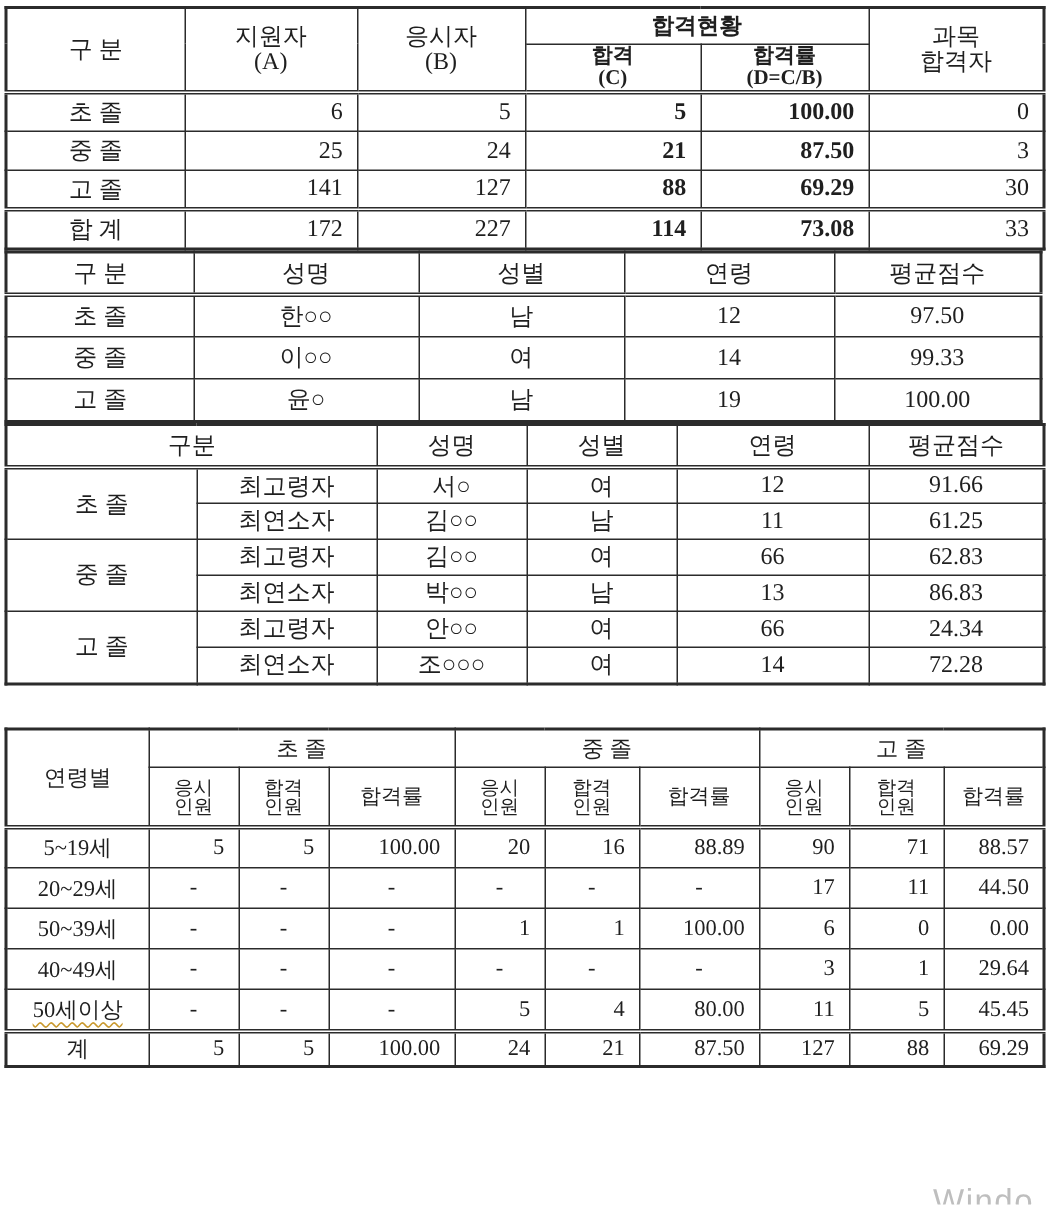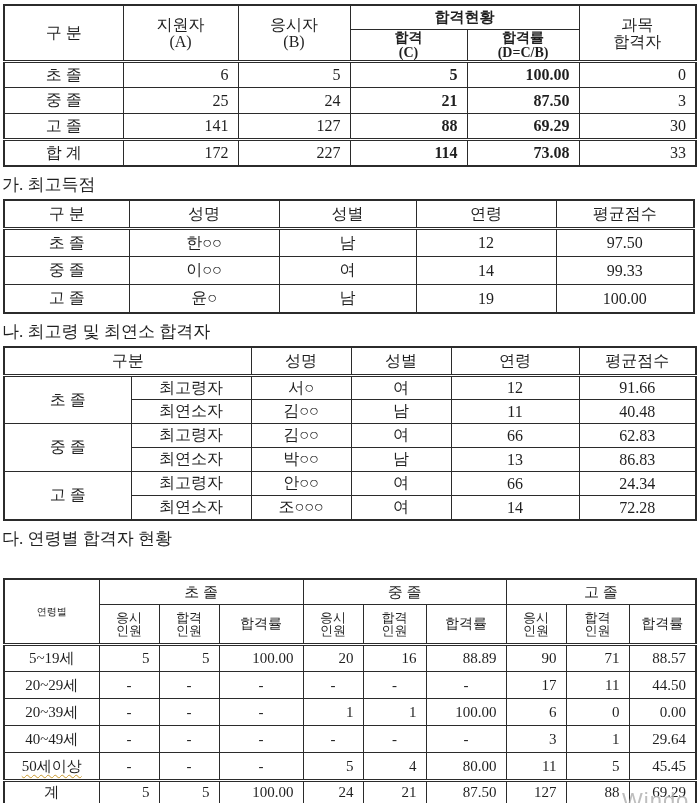--- a/index.html
+++ b/index.html
@@ -91,7 +91,6 @@
     </tbody>
   </table>
 
-  <div class="sec-title">가. 최고득점</div>
   <table class="t t2">
     <colgroup>
         <col style="width:125px">

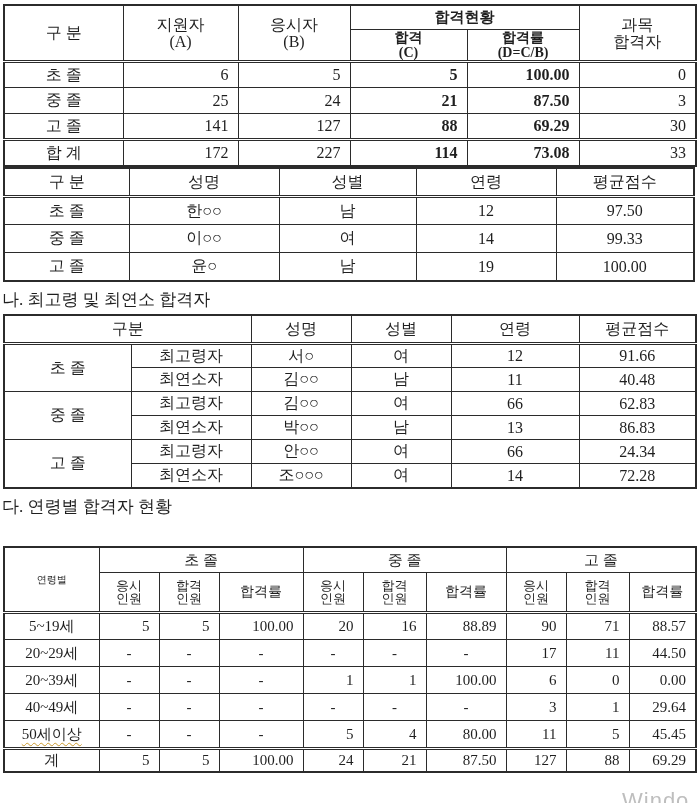--- a/index.html
+++ b/index.html
@@ -133,7 +133,6 @@
     </tbody>
   </table>
 
-  <div class="sec-title">나. 최고령 및 최연소 합격자</div>
   <table class="t t3">
     <colgroup>
         <col style="width:127px">

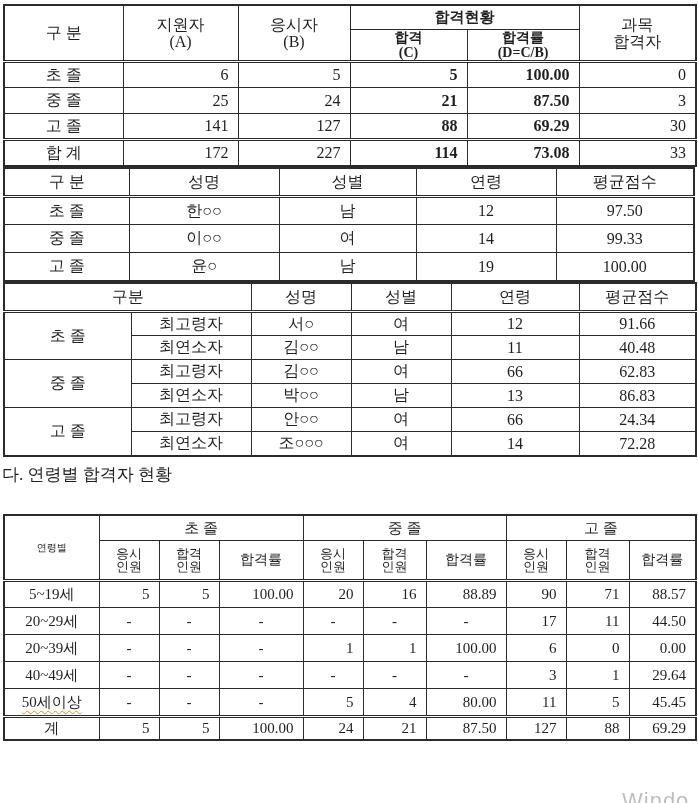--- a/index.html
+++ b/index.html
@@ -165,7 +165,7 @@
         <td class="ctr">김○○</td>
         <td class="ctr">남</td>
         <td class="ctr">11</td>
-        <td class="ctr">40.48</td>
+        <td class="ctr">61.25</td>
       </tr>
       <tr style="height:24px">
         <td class="ctr" rowspan="2">중 졸</td>

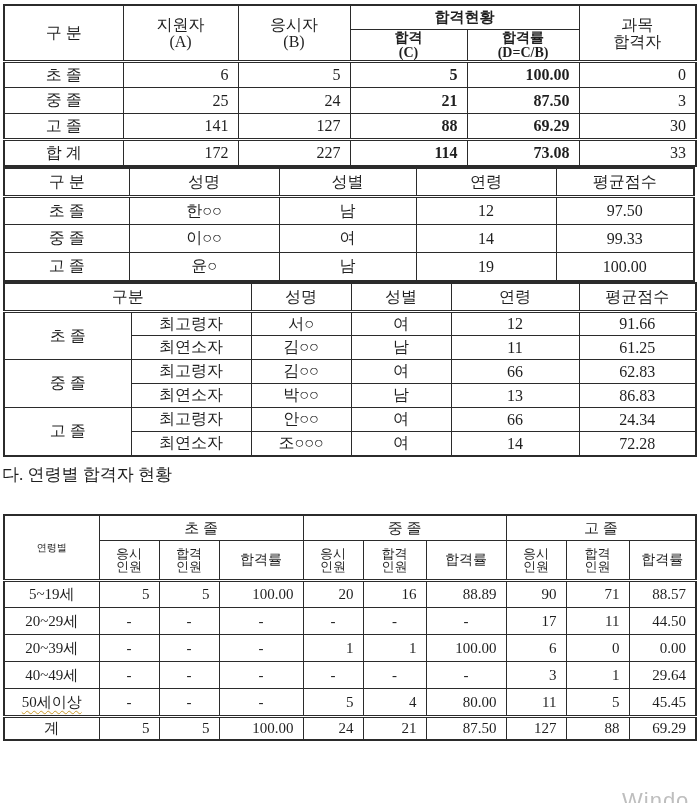--- a/index.html
+++ b/index.html
@@ -200,7 +200,6 @@
     </tbody>
   </table>
 
-  <div class="sec-title">다. 연령별 합격자 현황</div>
   <table class="t t4">
     <colgroup>
         <col style="width:95px">

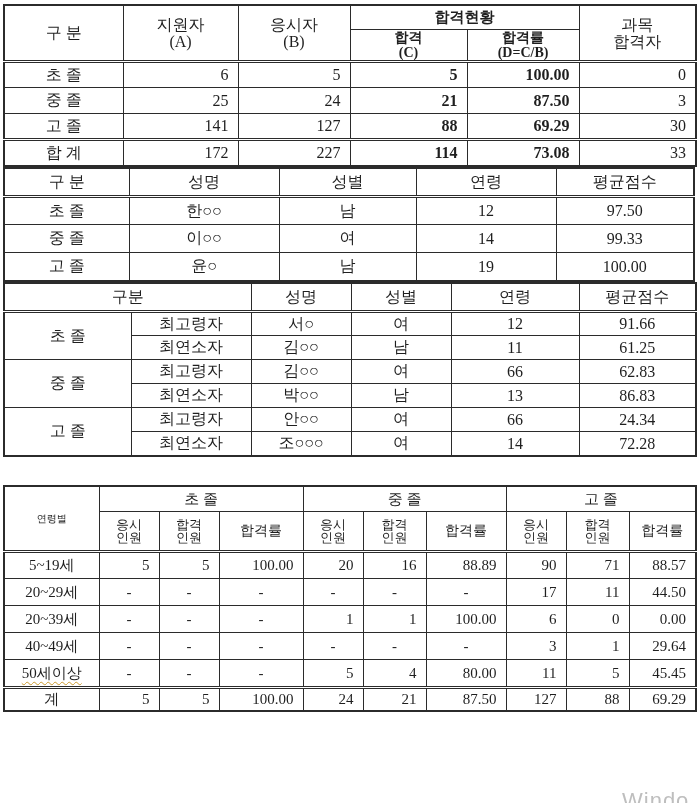--- a/index.html
+++ b/index.html
@@ -215,7 +215,7 @@
       </colgroup>
     <thead>
       <tr style="height:26px">
-        <th class="ctr" rowspan="2" style="font-size:10px">연령별</th>
+        <th class="ctr" rowspan="2" style="font-size:15px">연령별</th>
         <th class="ctr" colspan="3" style="font-size:15px">초 졸</th>
         <th class="ctr" colspan="3" style="font-size:15px">중 졸</th>
         <th class="ctr" colspan="3" style="font-size:15px">고 졸</th>

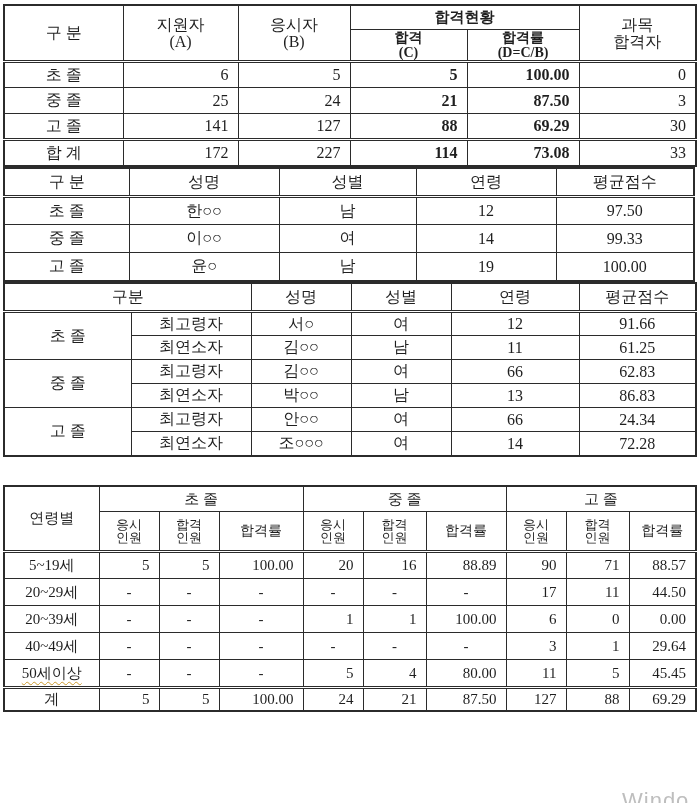--- a/index.html
+++ b/index.html
@@ -258,7 +258,7 @@
         <td class="num">44.50</td>
       </tr>
       <tr style="height:27px">
-        <td class="ctr age">20~39세</td>
+        <td class="ctr age">50~39세</td>
         <td class="ctr">-</td>
         <td class="ctr">-</td>
         <td class="ctr">-</td>

